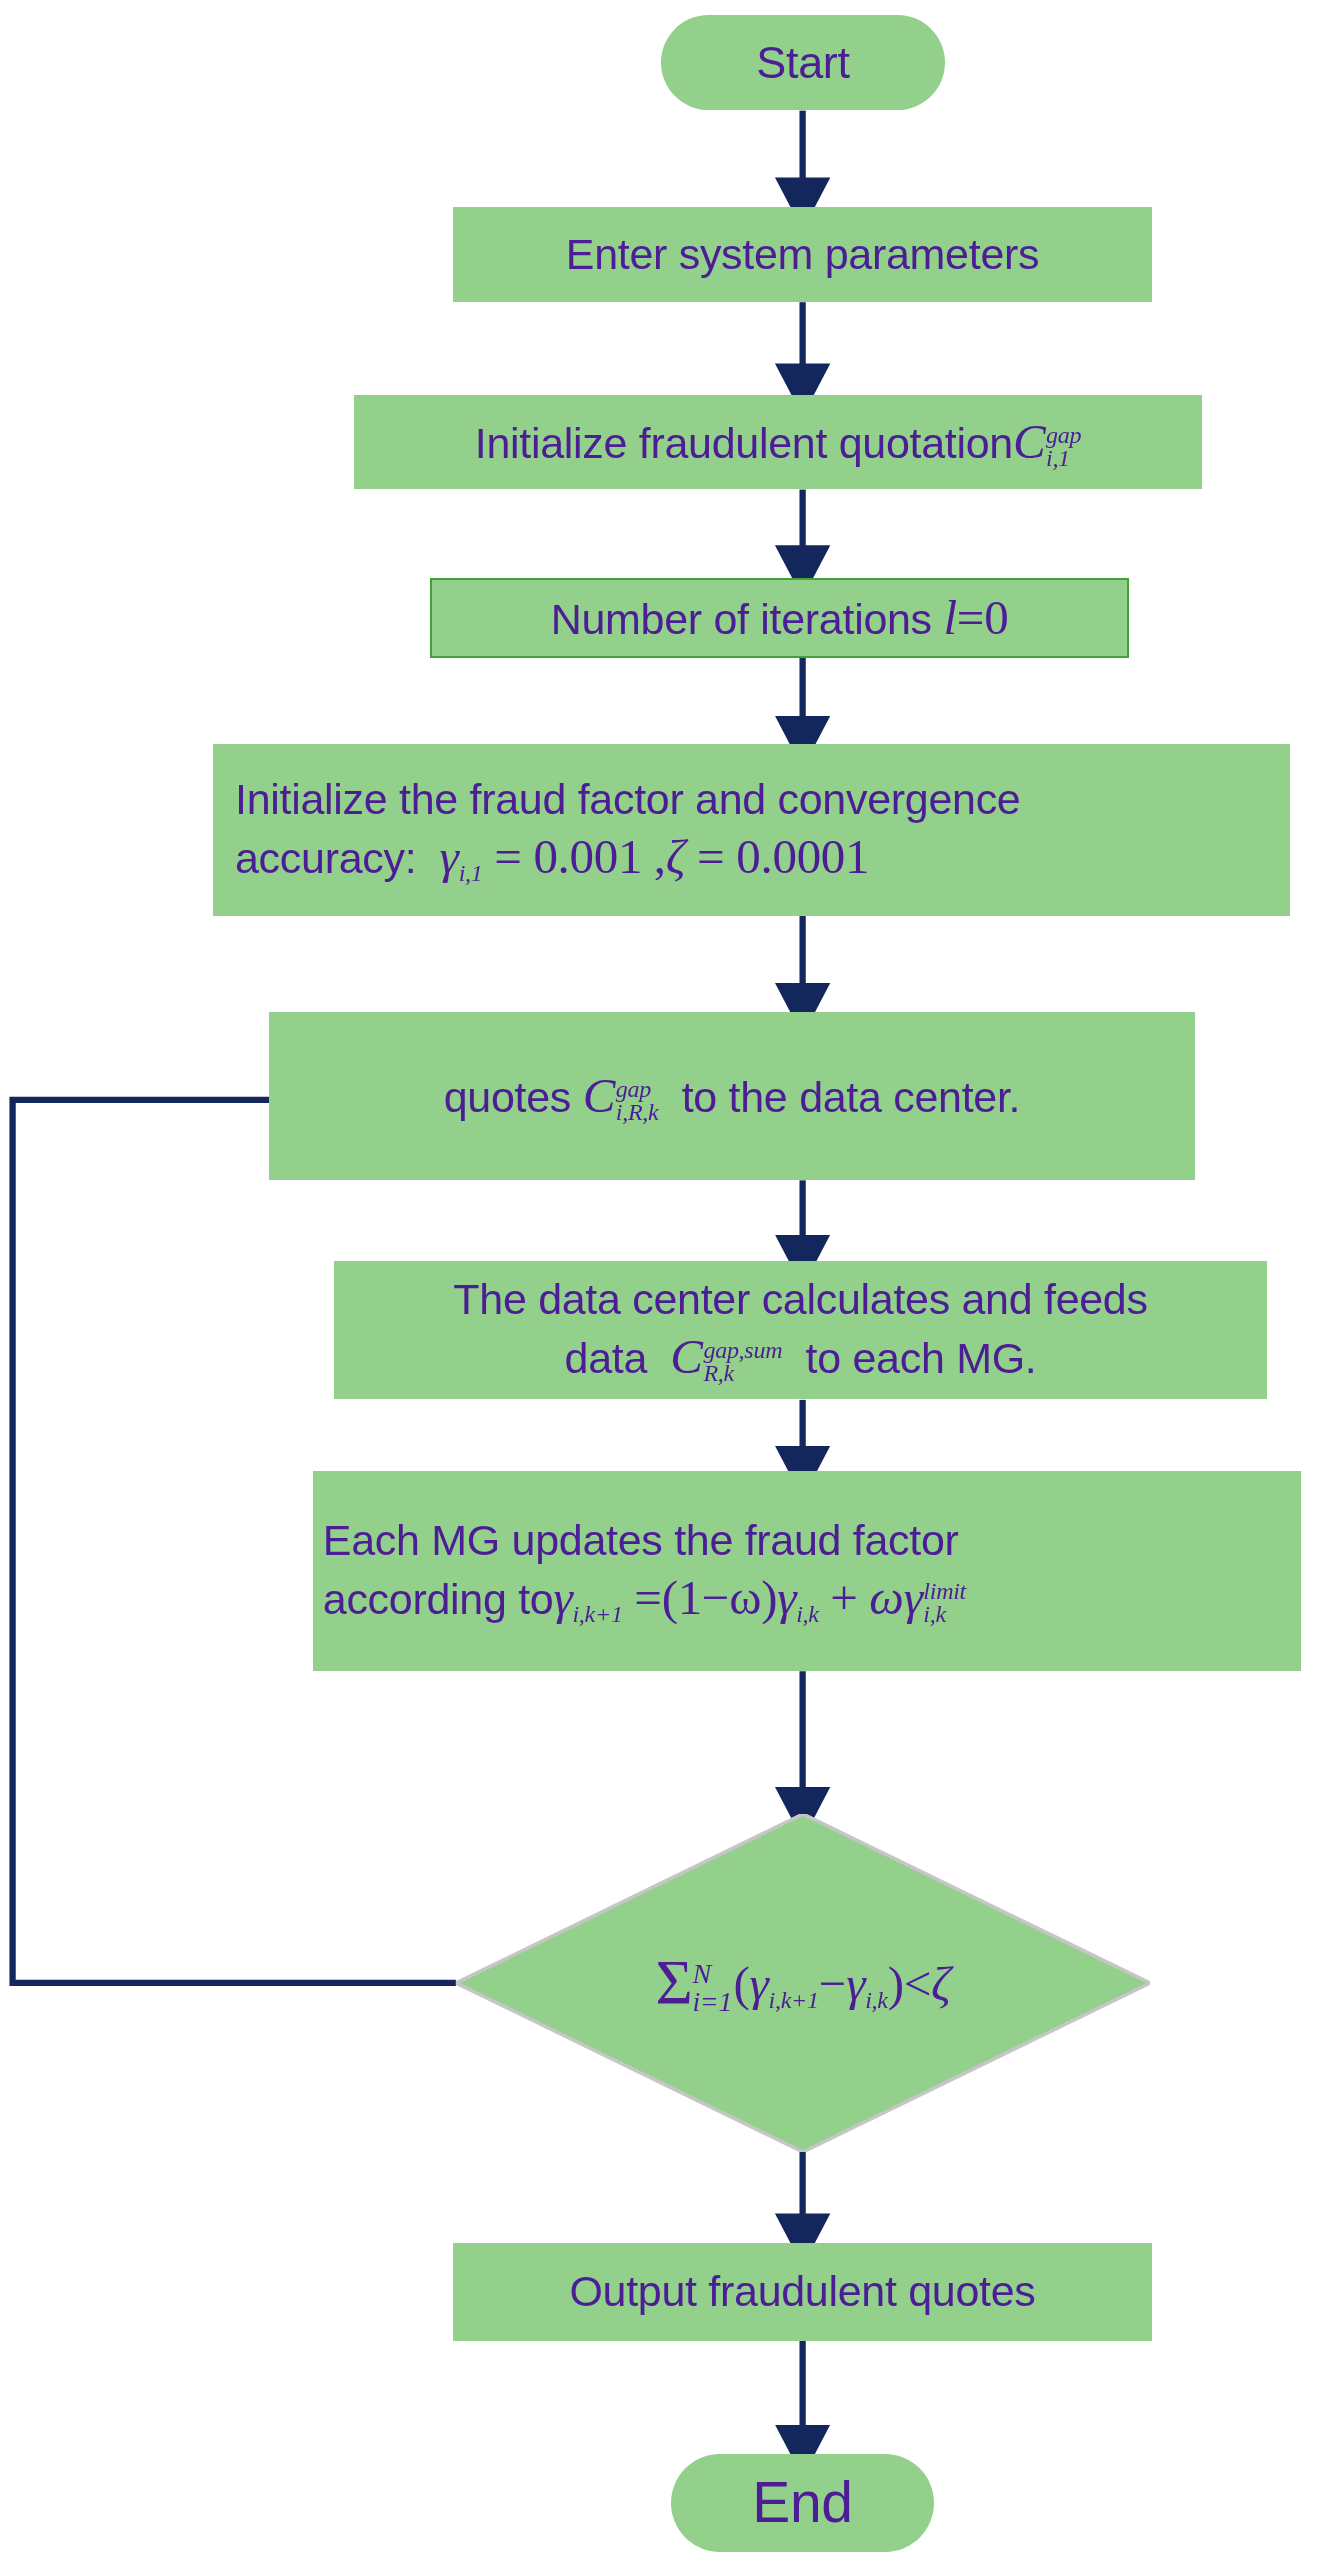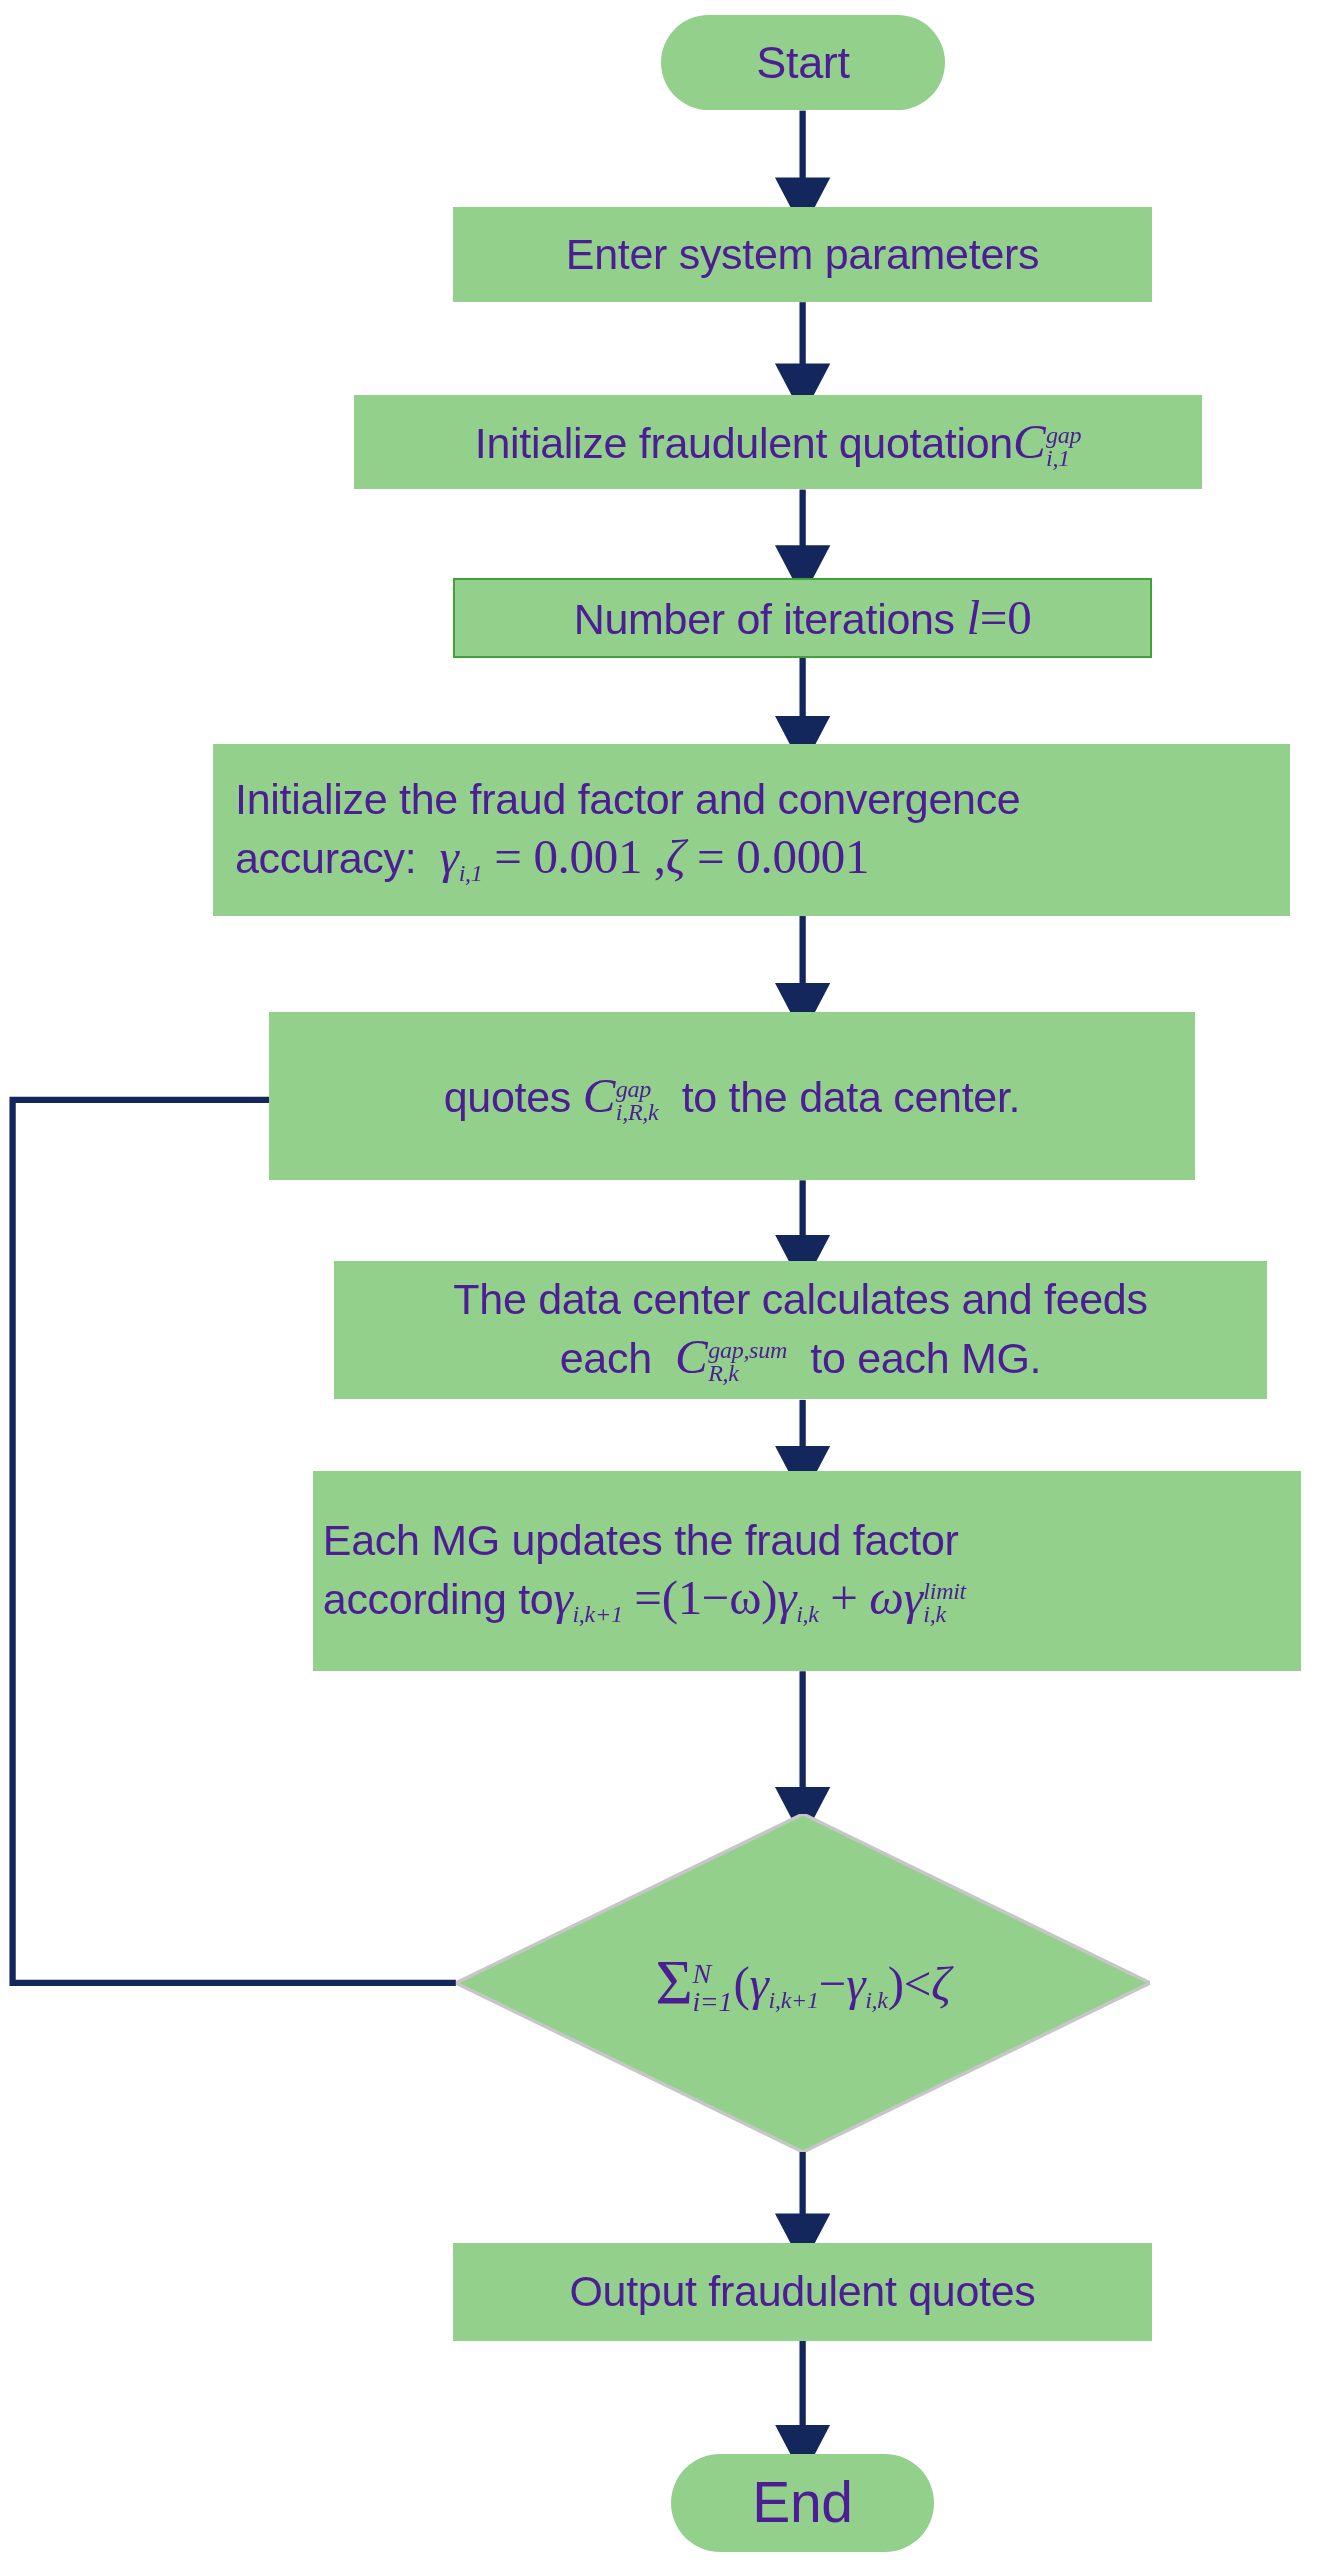--- a/index.html
+++ b/index.html
@@ -166,7 +166,7 @@
     </span>
   </div>
 
-  <div class="node bordered" style="left:453px; top:578px; width:699px; height:80px;">
+  <div class="node bordered" style="left:430px; top:578px; width:699px; height:80px;">
     <span class="nowrap">
       <span>Number of iterations</span>&nbsp;<span class="m">l</span><span class="mup">=</span><span class="mup">0</span>
     </span>

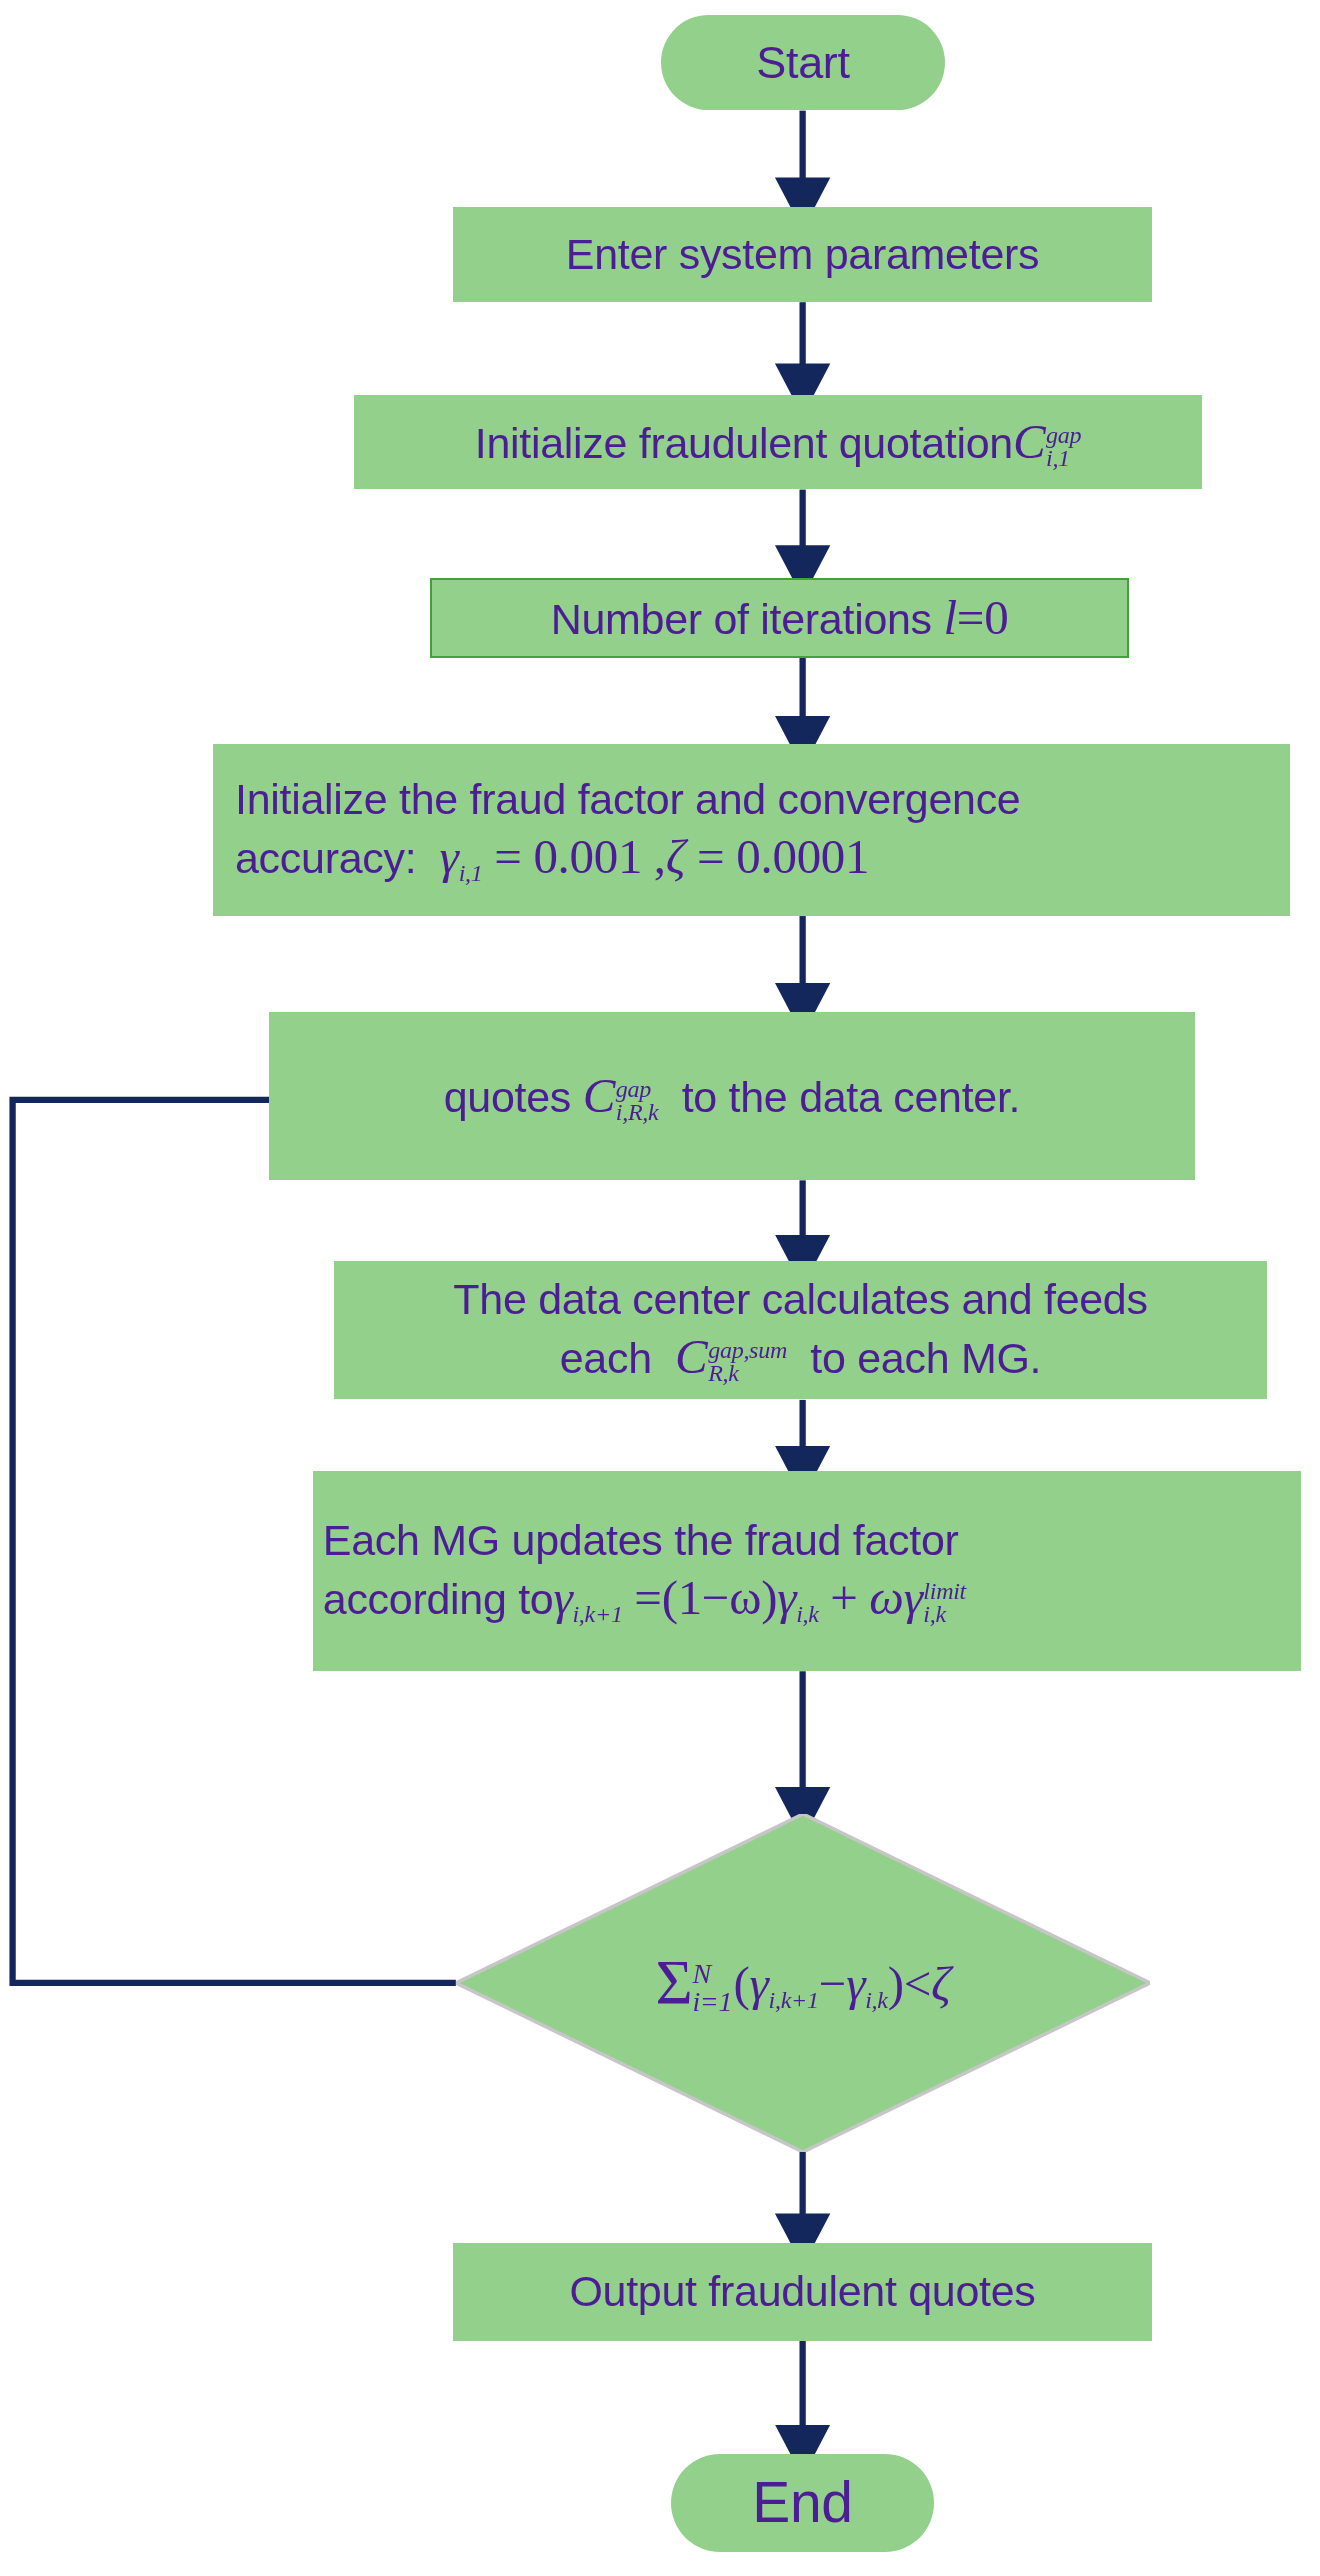--- a/index.html
+++ b/index.html
@@ -196,7 +196,7 @@
     <div style="width:100%;">
       <div>The data center calculates and feeds</div>
       <div class="nowrap">
-        <span>each</span>&nbsp;&nbsp;<span class="m">C</span><span class="frac-stack">
+        <span>data</span>&nbsp;&nbsp;<span class="m">C</span><span class="frac-stack">
             <span class="up">gap,sum</span>
             <span class="dn">R,k</span>
           </span>&nbsp;&nbsp;<span>to each MG.</span>

